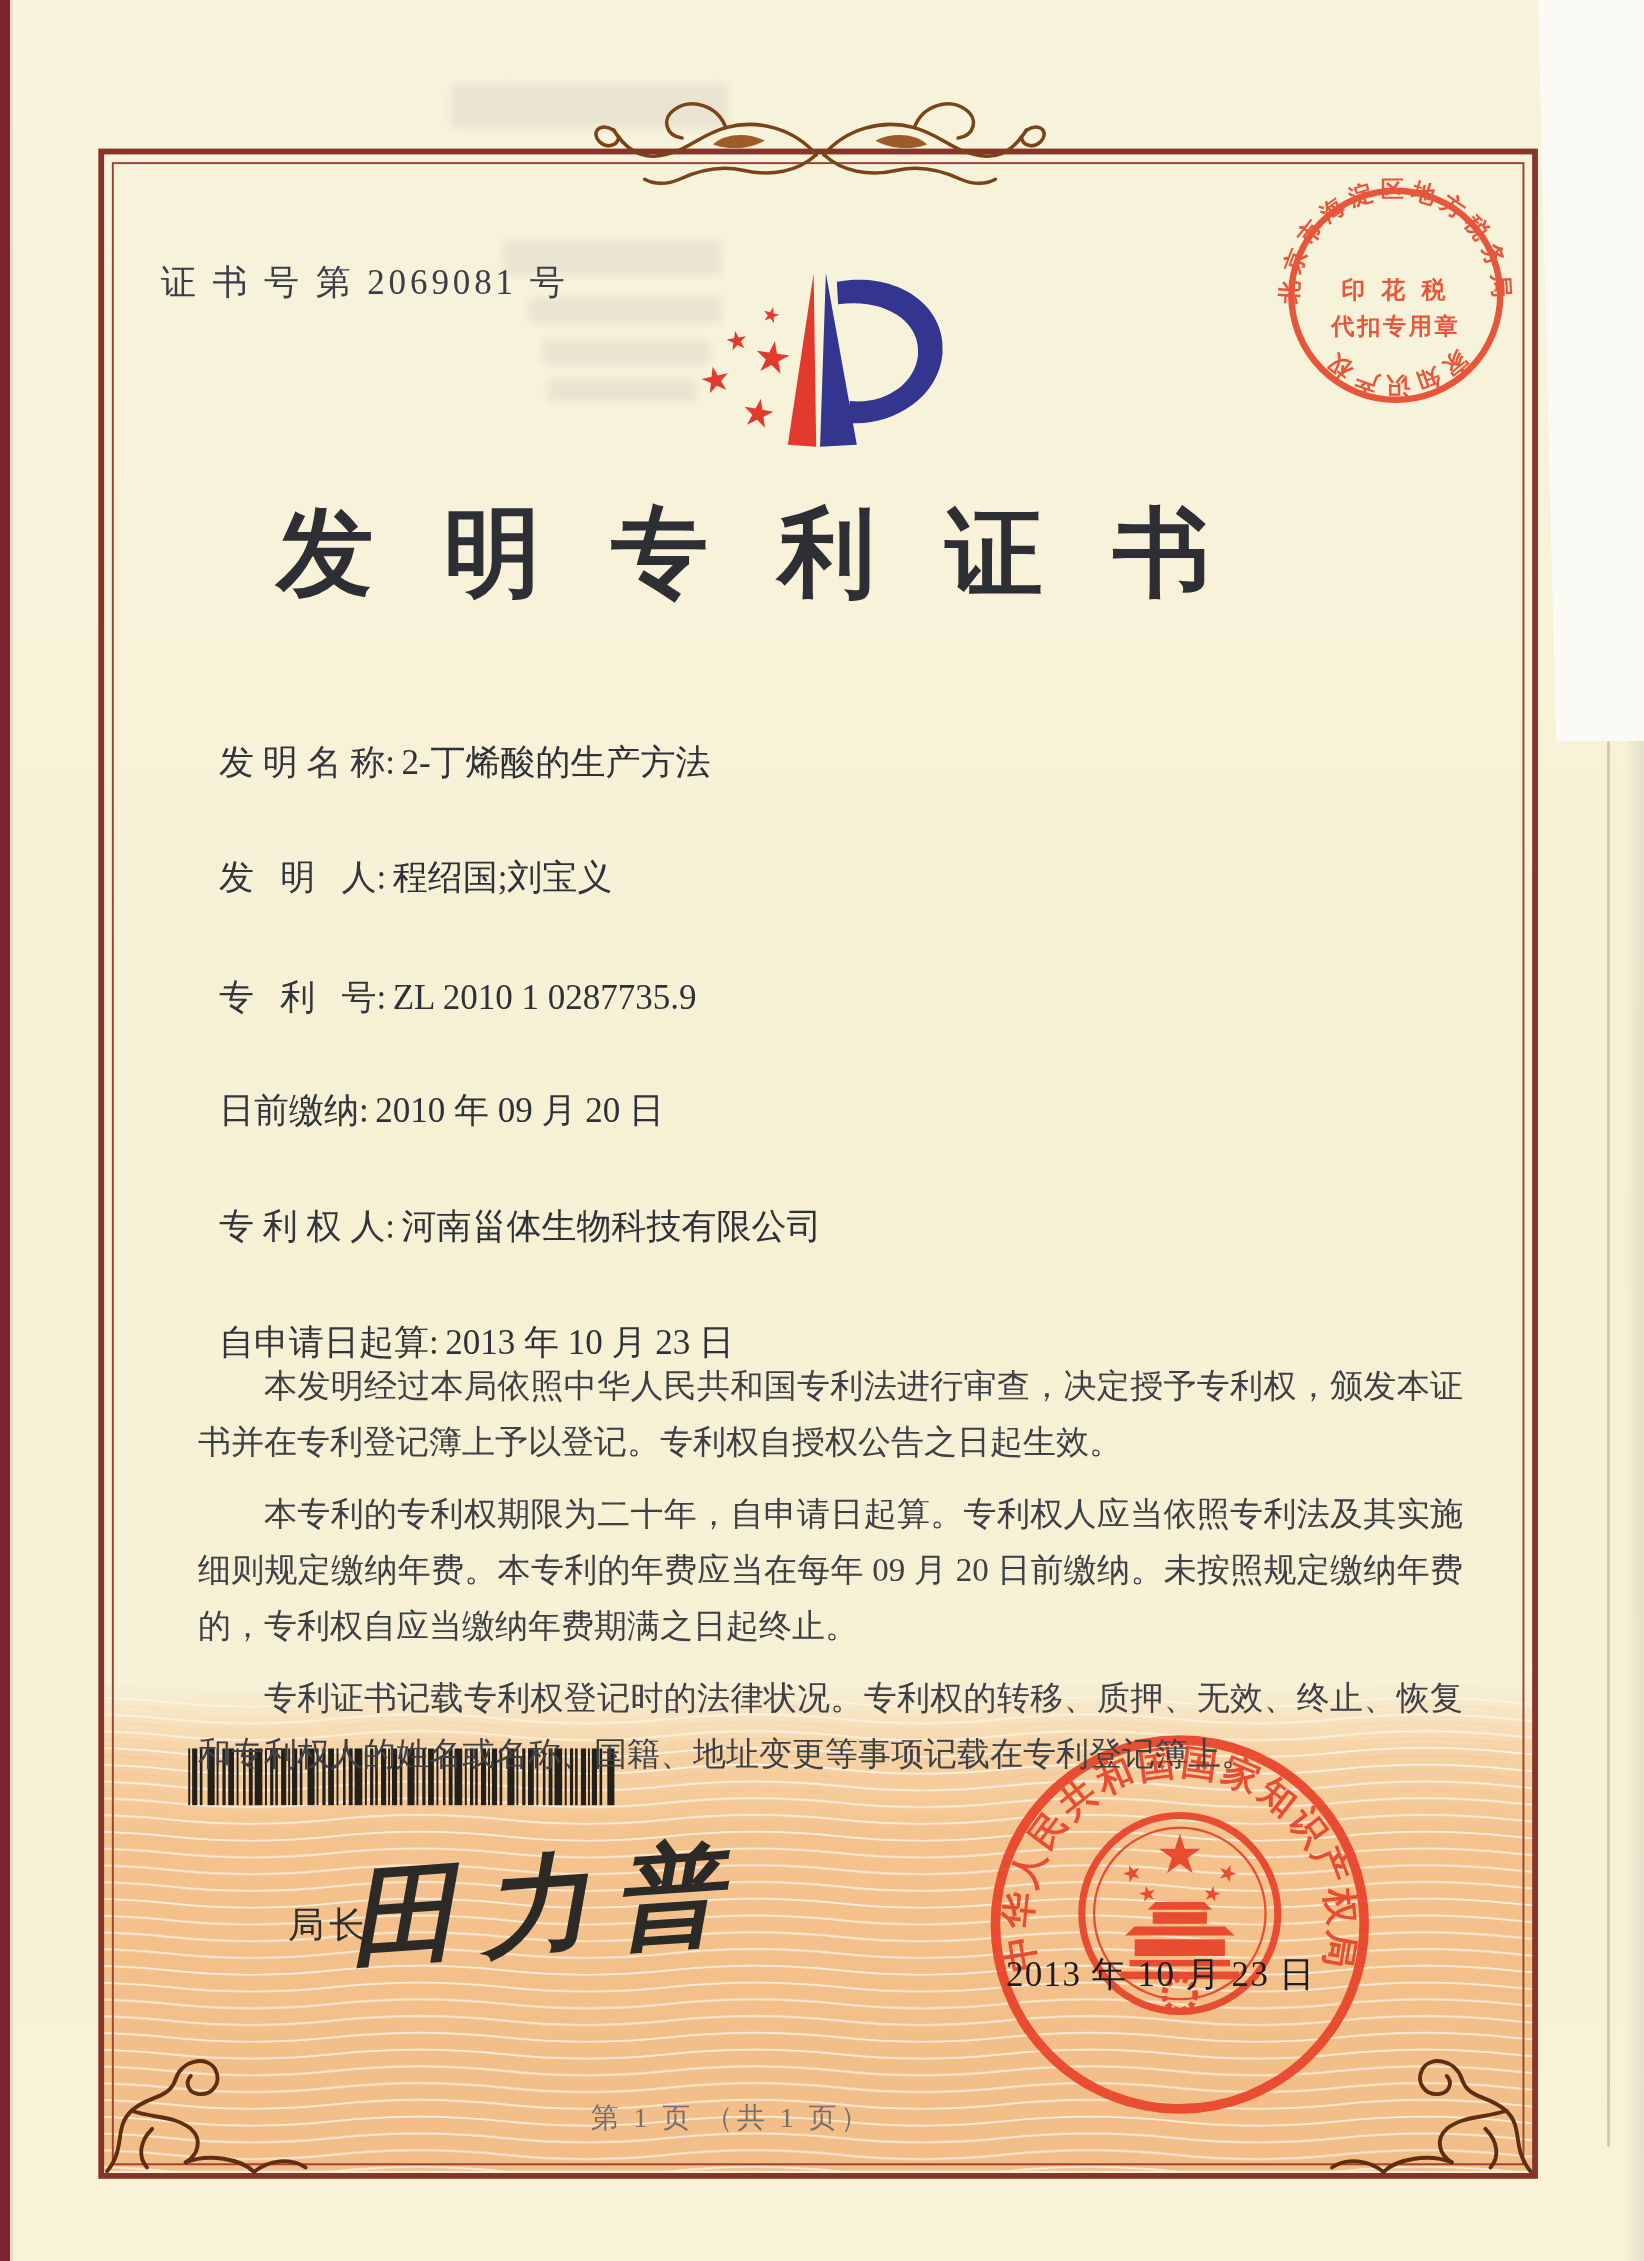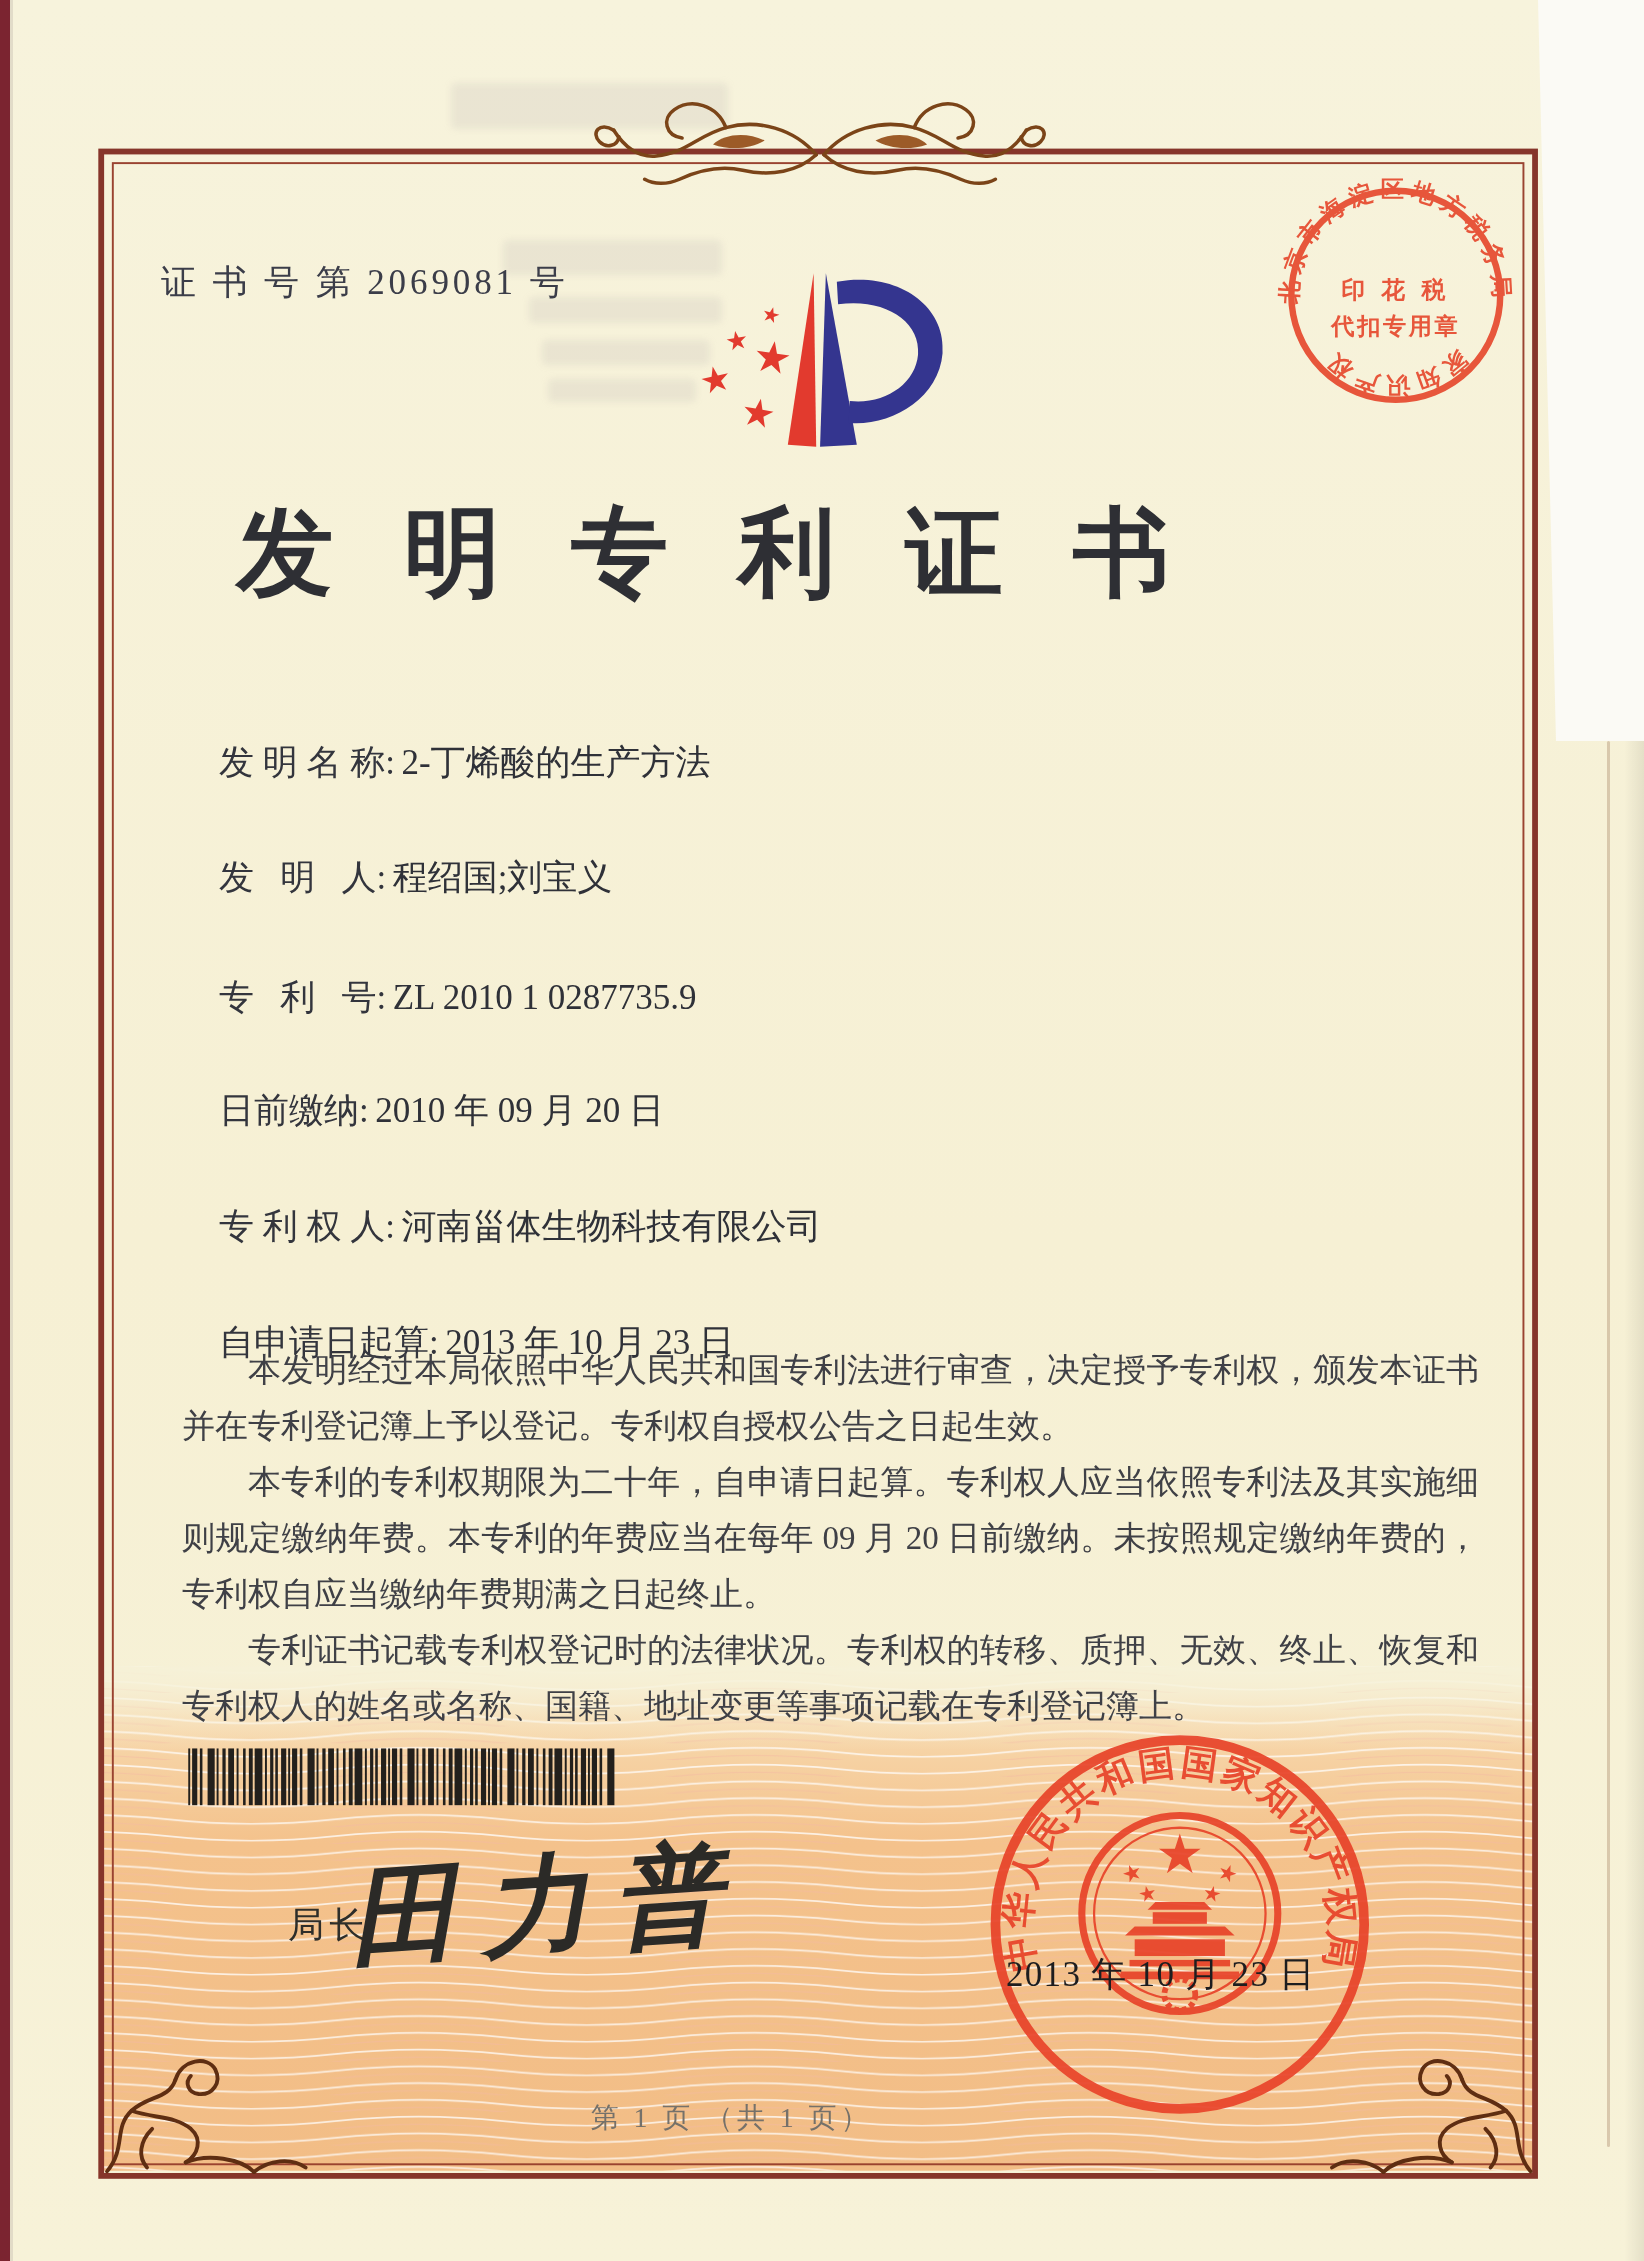--- a/index.html
+++ b/index.html
@@ -37,7 +37,7 @@
   .cert-no{left:161px;top:259px;font-size:35px;letter-spacing:3.9px;
     color:#3b3d49;white-space:pre;}
   .main-title{left:0;width:1429px;top:489px;text-align:center;
-    font-size:97px;font-weight:600;color:#2e2f34;letter-spacing:23px;white-space:pre;}
+    font-size:97px;font-weight:600;color:#2e2f34;letter-spacing:23px;white-space:pre;padding-left:40px;}
   .field{left:184px;font-size:35px;line-height:45px;white-space:pre;}
   .field .flabel{color:#33353d;}
   .field .fvalue{color:#2f3138;margin-left:6.4px;}

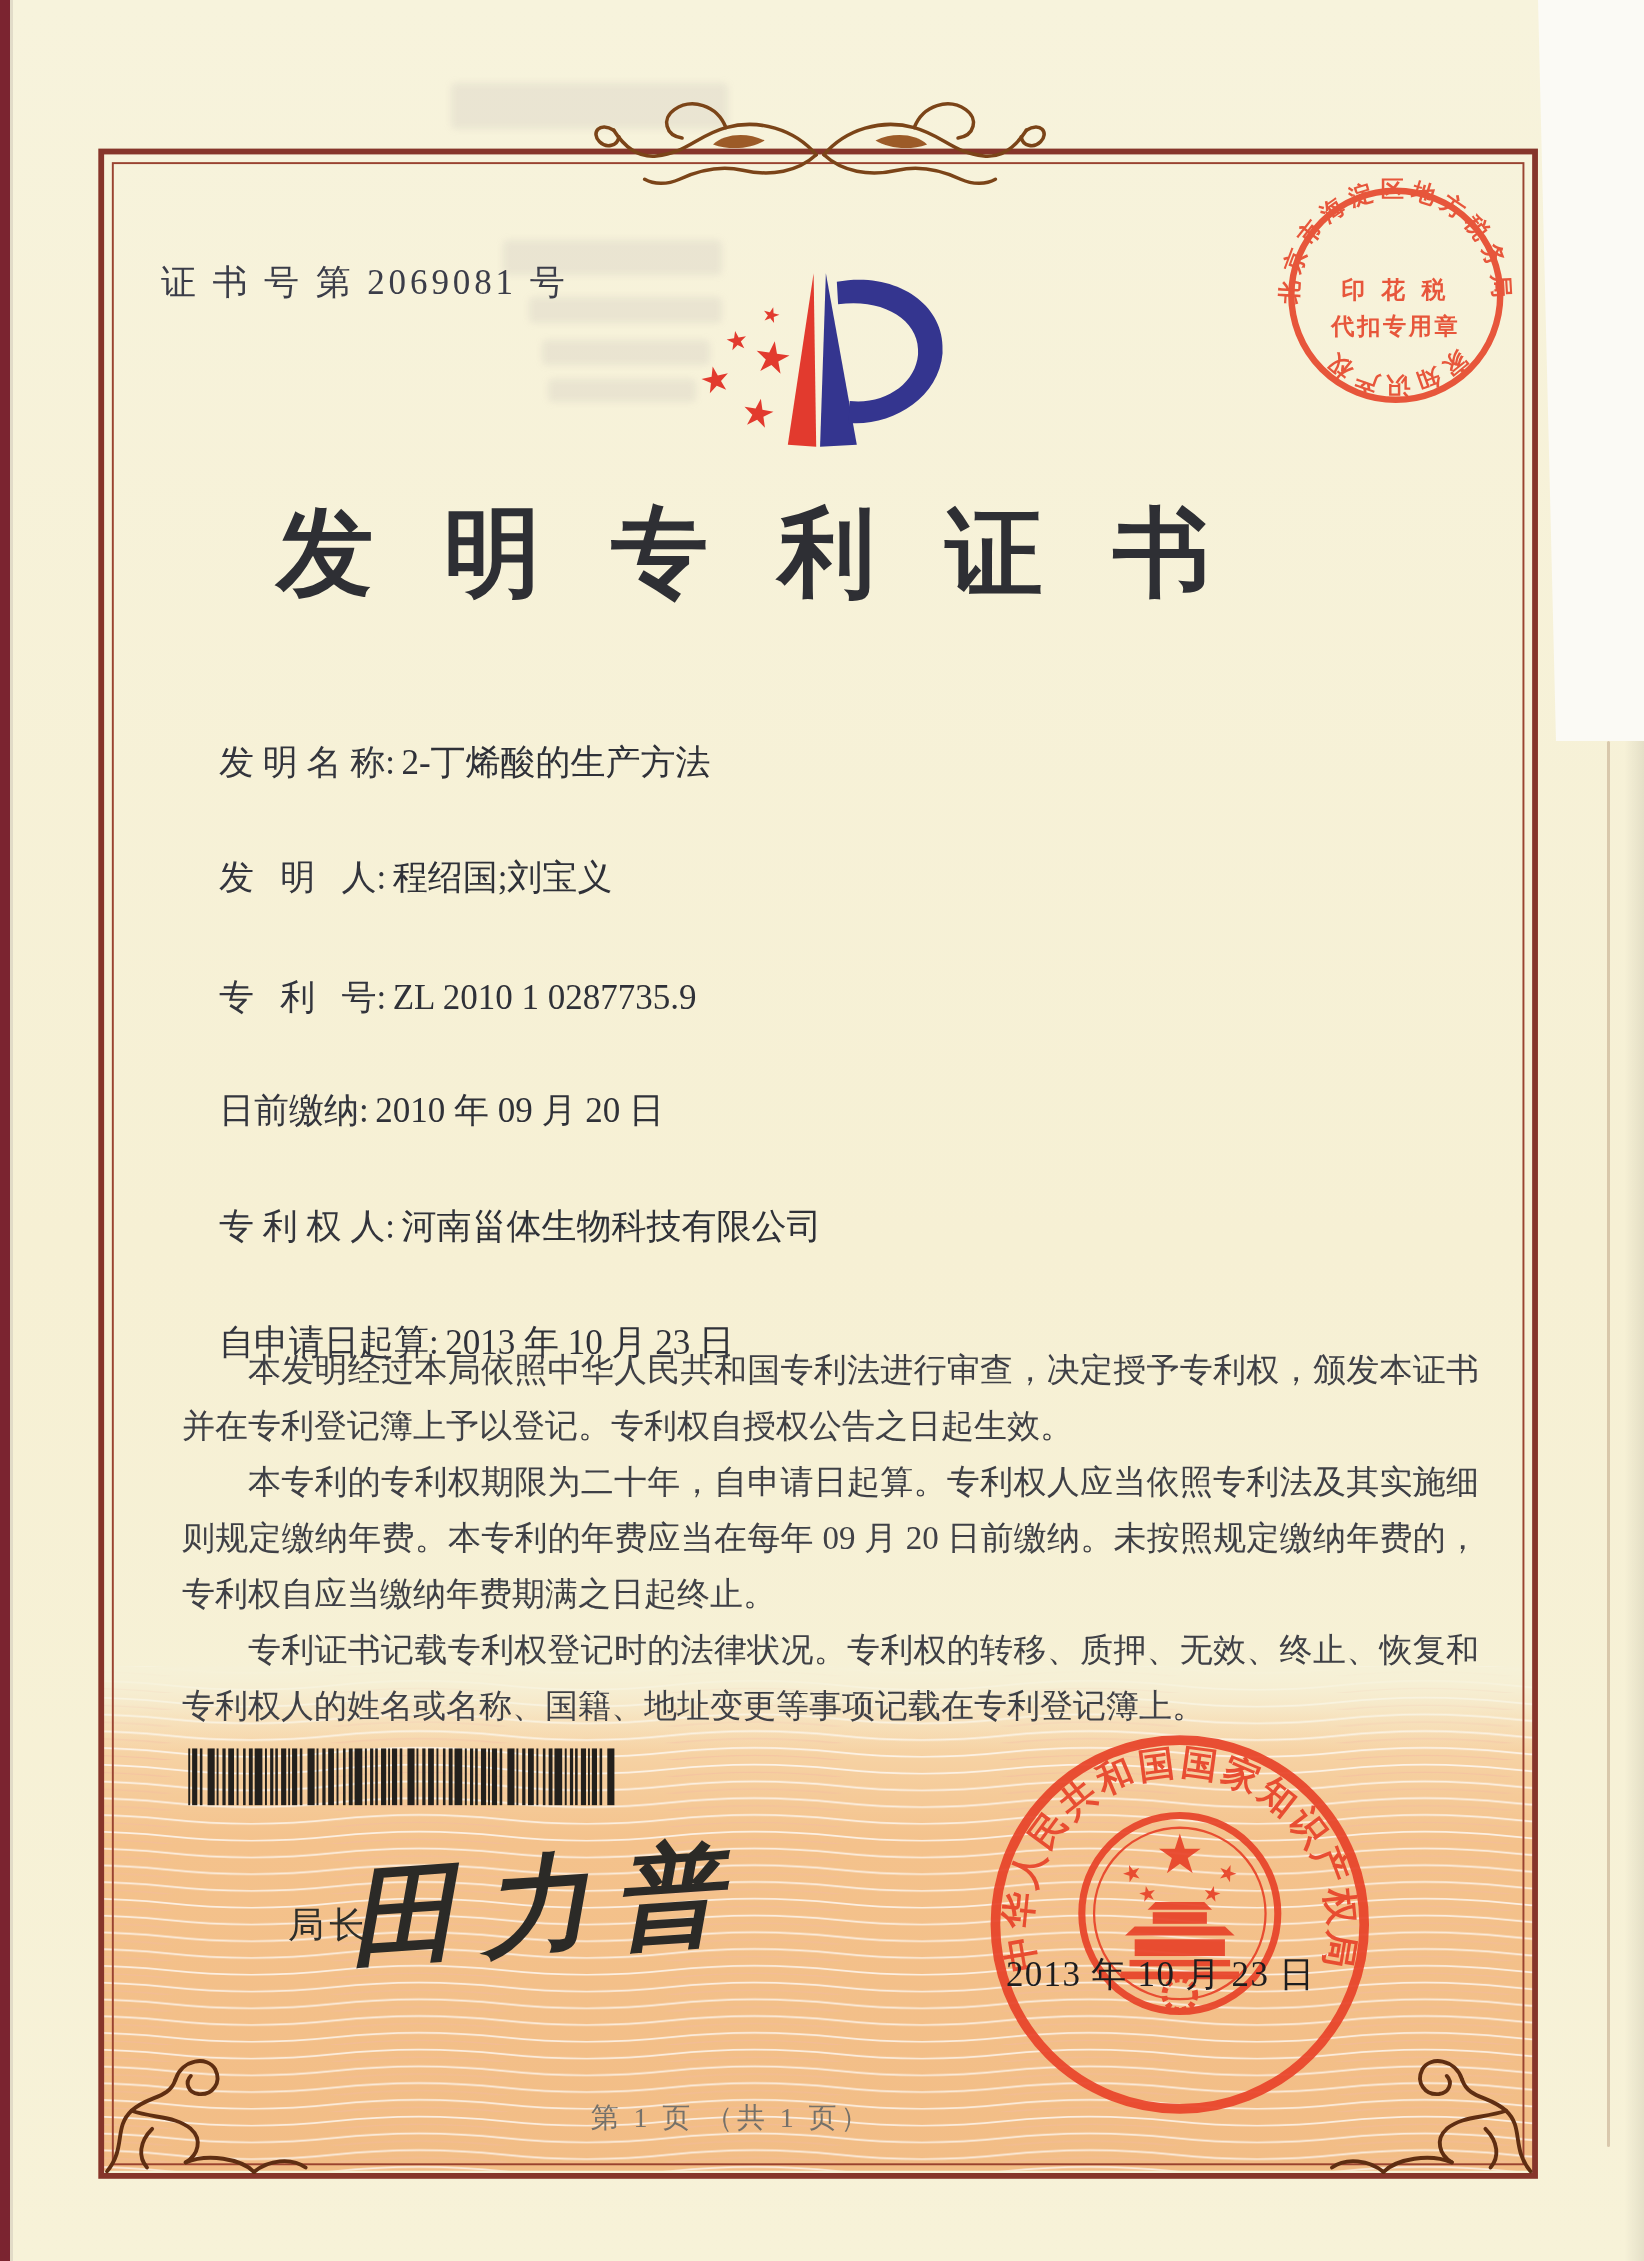--- a/index.html
+++ b/index.html
@@ -45,7 +45,7 @@
   .f3{top:1043px;} .f4{top:1159px;} .f5{top:1275px;}
   .bodytext{left:182px;top:1342px;width:1297px;font-size:33px;line-height:56px;
     color:#3f4046;text-align:justify;}
-  .bodytext p{margin:0;text-indent:2em;}
+  .bodytext p{margin:16px;text-indent:2em;}
   .commissioner{left:288px;top:1901px;font-size:36px;letter-spacing:5.2px;color:#2e2e2a;}
   .signature{left:348px;top:1830px;width:490px;font-size:108px;font-weight:bold;
     font-style:italic;letter-spacing:24.5px;color:#2b2a27;transform:rotate(-4deg);

